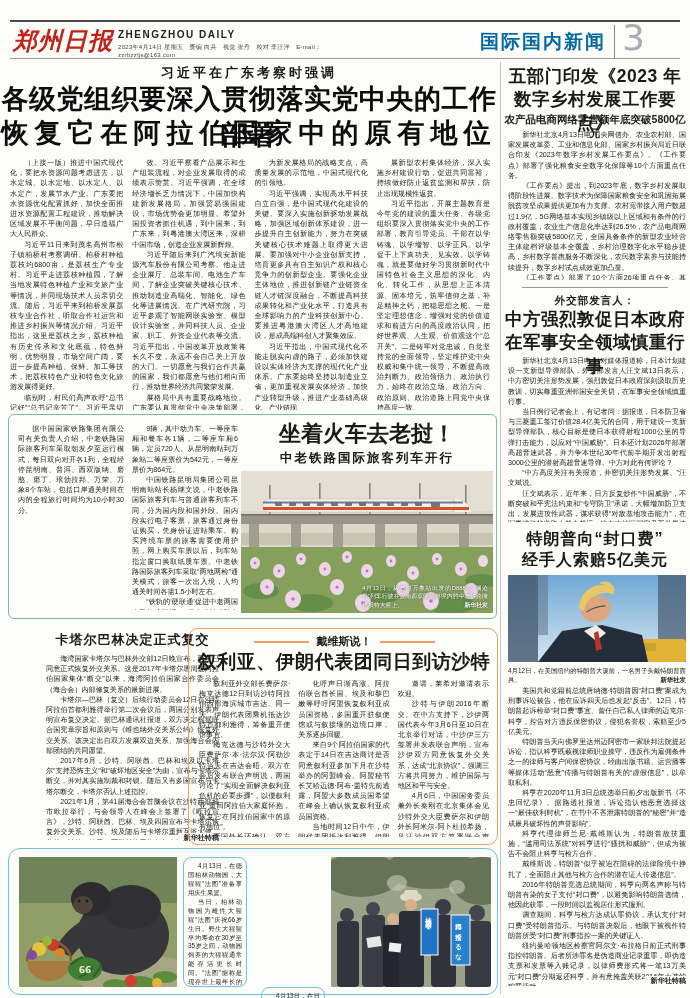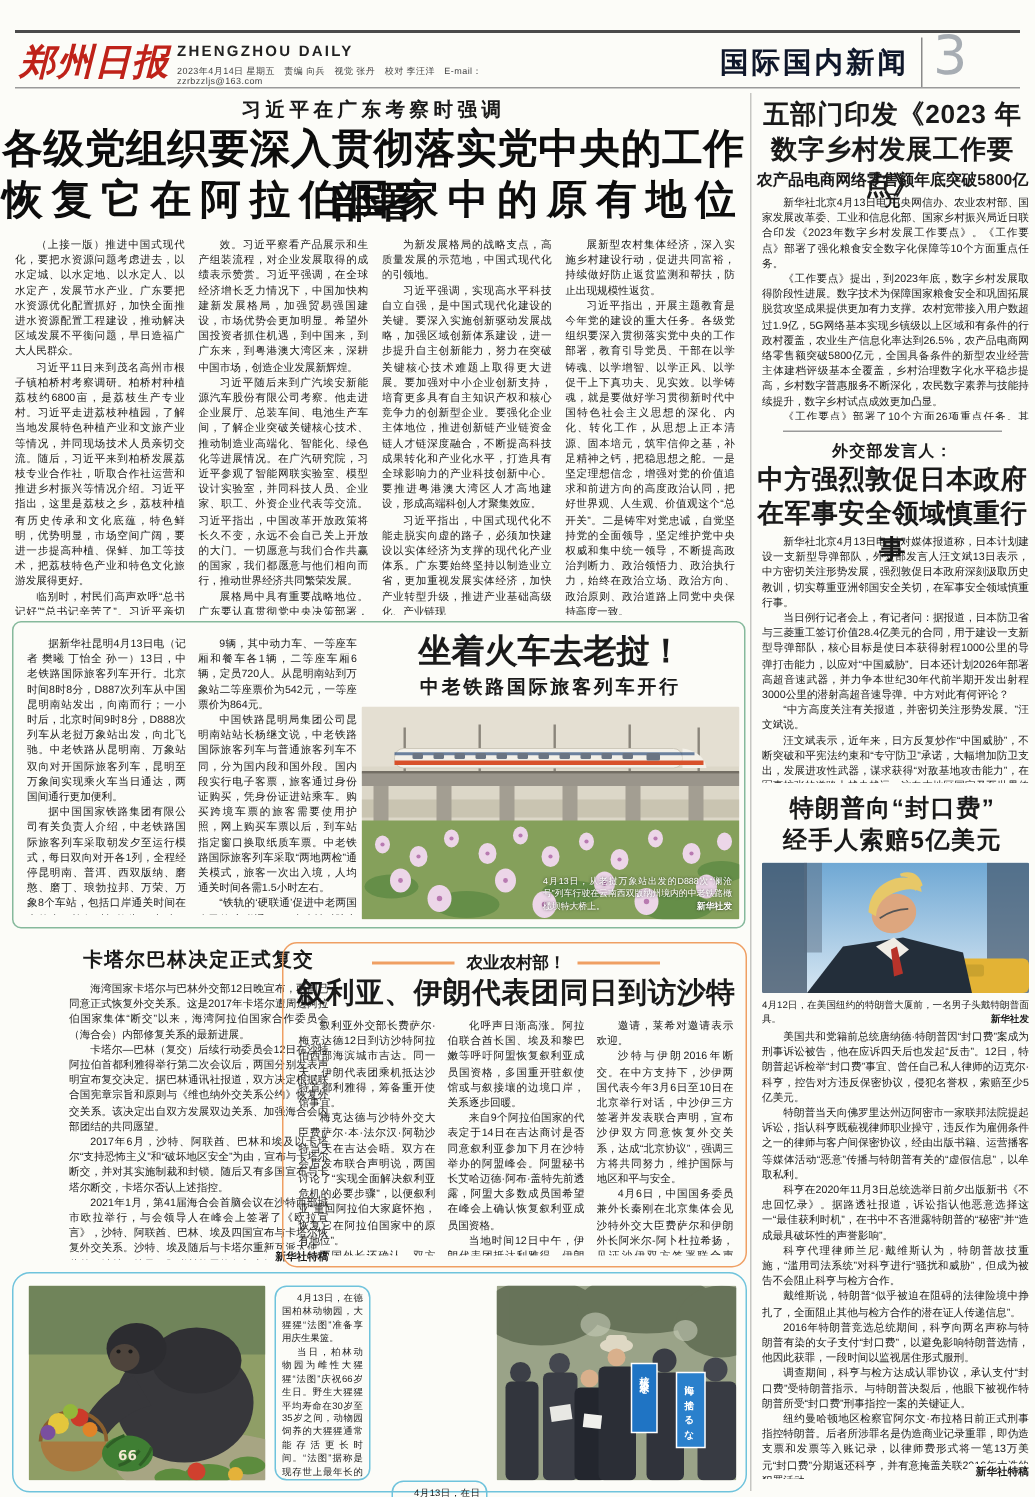--- a/index.html
+++ b/index.html
@@ -13,7 +13,7 @@
         font-size:24px;color:#bf2219;letter-spacing:1px;}
   .mast-en{font-size:10px;font-weight:800;letter-spacing:1.5px;color:#222;}
   .dateline{font-size:6px;color:#444;margin-top:3px;letter-spacing:.3px;}
-  .section-title{font-size:19px;font-weight:900;color:#0f172a;letter-spacing:2px;}
+  .section-title{font-size:19px;font-weight:900;color:#0369a1;letter-spacing:2px;}
   .pagenum{font-size:36px;color:#a7adb3;font-weight:400;font-family:"DejaVu Sans",sans-serif;}
   
   .kicker{font-size:13px;font-weight:700;letter-spacing:3px;}

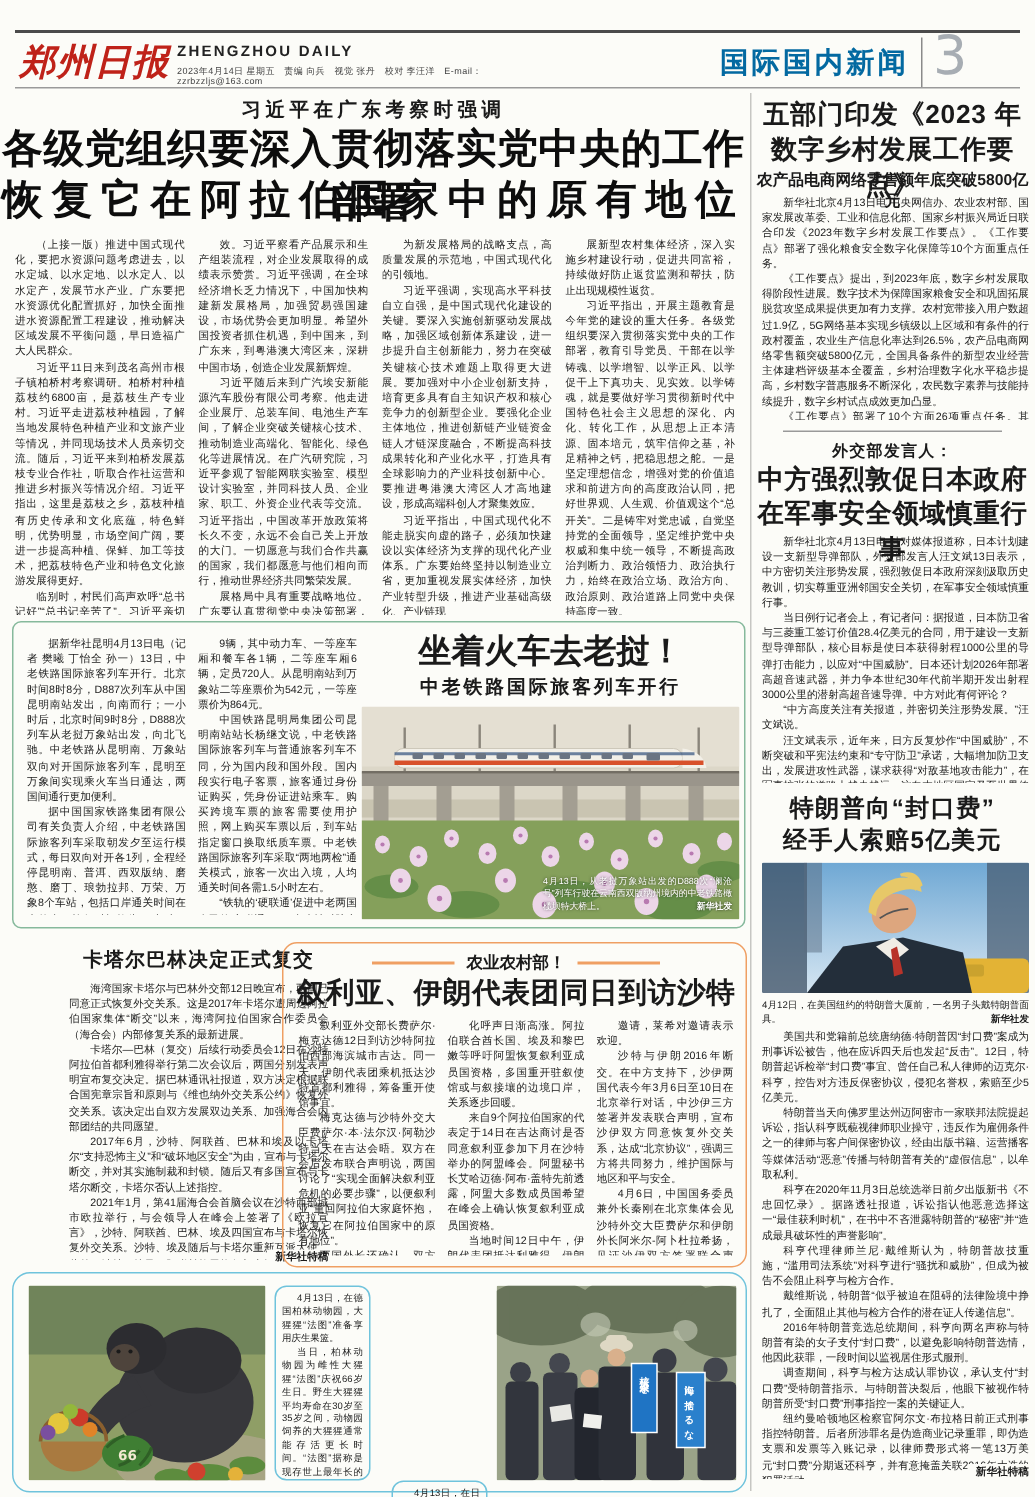--- a/index.html
+++ b/index.html
@@ -100,7 +100,6 @@
   <div class="abs train-box" style="left:8px;top:414px;width:489px;height:205px;">
     <div class="abs cols" style="left:9px;top:9px;width:220px;height:186px;gap:8px;">
       <div class="col">
-          <p class="p">据新华社昆明4月13日电（记者 樊曦 丁怡全 孙一）13日，中老铁路国际旅客列车开行。北京时间8时8分，D887次列车从中国昆明南站发出，向南而行；一小时后，北京时间9时8分，D888次列车从老挝万象站出发，向北飞驰。中老铁路从昆明南、万象站双向对开国际旅客列车，昆明至万象间实现乘火车当日通达，两国间通行更加便利。</p>
           <p class="p">据中国国家铁路集团有限公司有关负责人介绍，中老铁路国际旅客列车采取朝发夕至运行模式，每日双向对开各1列，全程经停昆明南、普洱、西双版纳、磨憨、磨丁、琅勃拉邦、万荣、万象8个车站，包括口岸通关时间在内的全程旅行时间均为10小时30分。</p>
         </div>
       <div class="col">

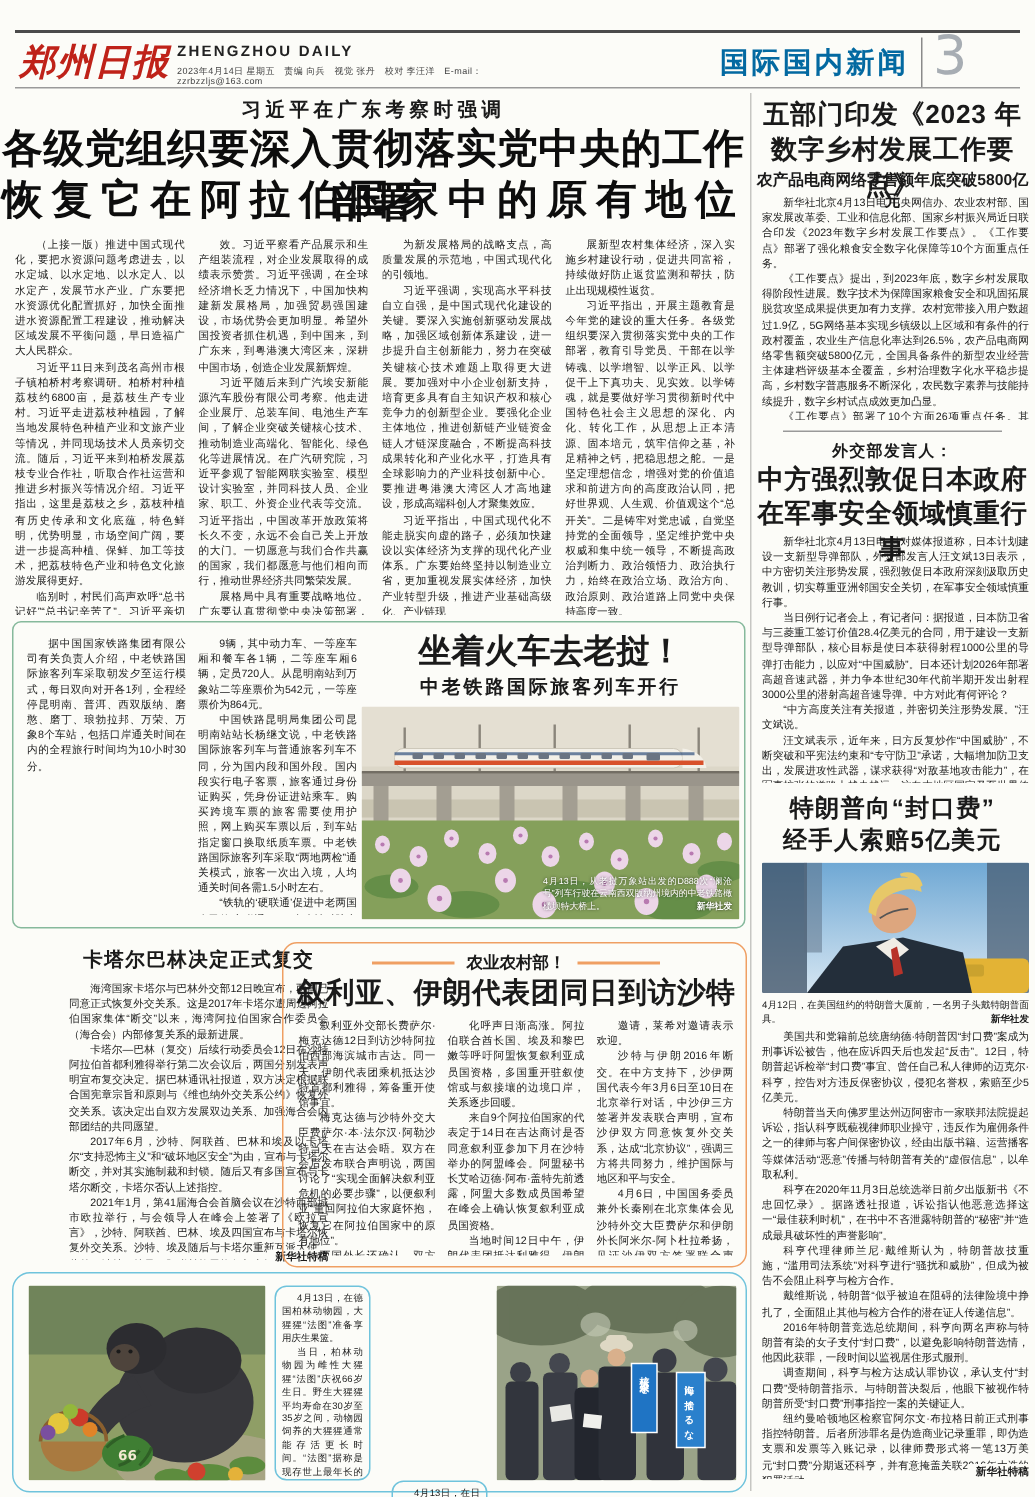--- a/index.html
+++ b/index.html
@@ -220,7 +220,7 @@
   <div class="abs syria-box" style="left:188px;top:628px;width:310px;height:217px;">
     <div class="abs kickrow" style="left:0;top:5px;width:310px;">
       <span class="kline"></span>
-      <span class="s-kick">农业农村部！</span>
+      <span class="s-kick">戴维斯说！</span>
       <span class="kline"></span>
     </div>
     <div class="abs ctr s-hl" style="left:0;top:20px;width:310px;">叙利亚、伊朗代表团同日到访沙特</div>

